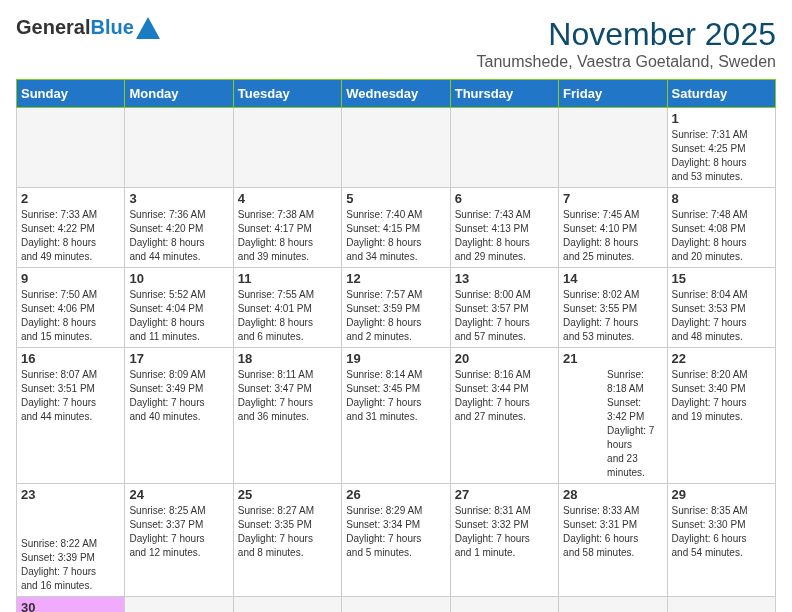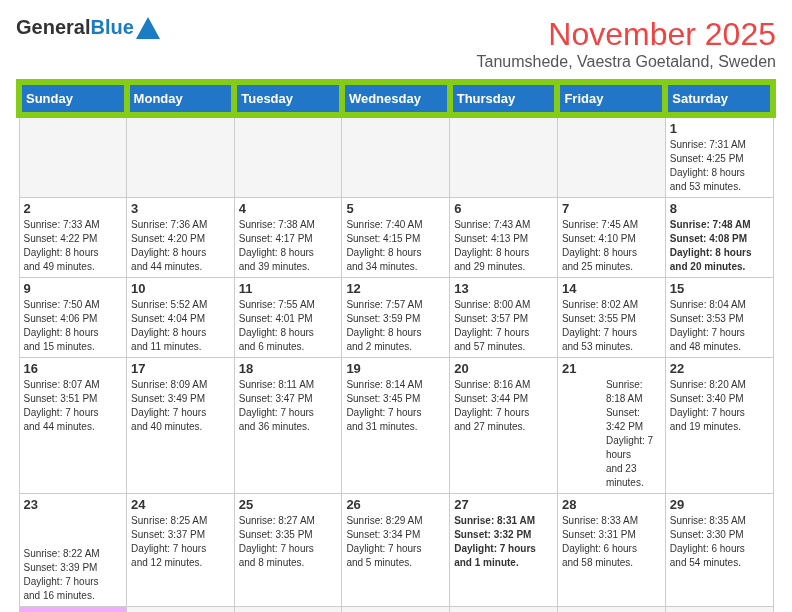--- a/index.html
+++ b/index.html
@@ -49,7 +49,7 @@
     .month-title {
       font-size: 32px;
       font-weight: normal;
-      color: #ef4444;
+      color: #0c4a6e;
     }
     .location-title {
       font-size: 16px;

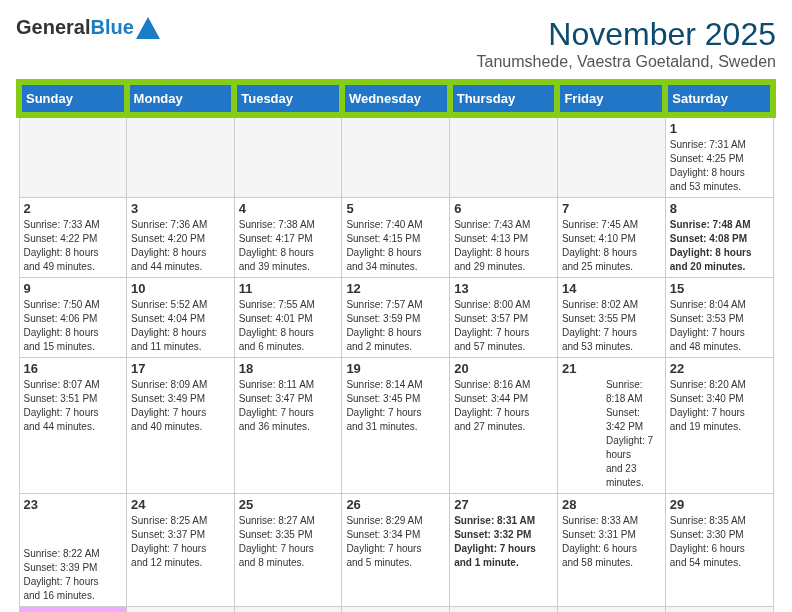--- a/index.html
+++ b/index.html
@@ -67,7 +67,7 @@
       font-weight: bold;
       padding: 6px 4px;
       text-align: left;
-      border: 6px solid #84cc16;
+      border: 1px solid #84cc16;
     }
     .calendar td {
       vertical-align: top;

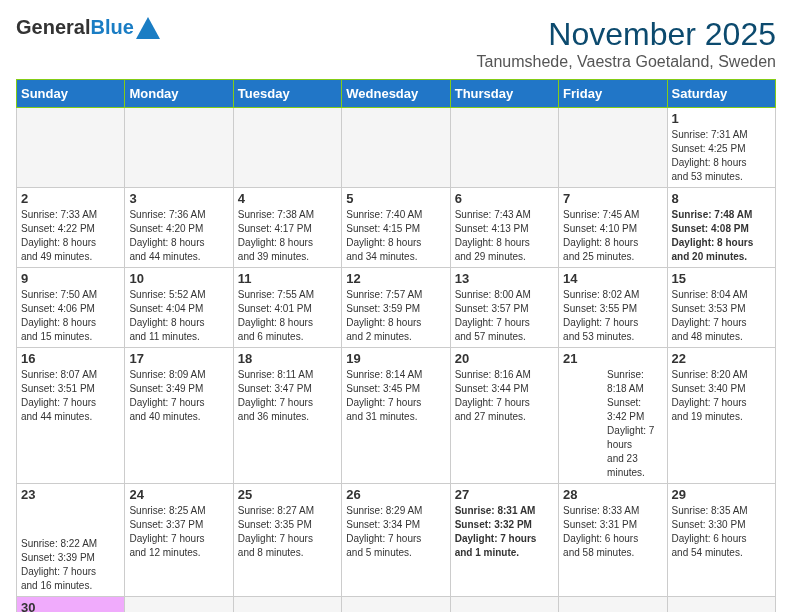--- a/index.html
+++ b/index.html
@@ -191,7 +191,7 @@
         </td>
         <td>
           <span class="day-number">8</span>
-          <div class="day-info" style="white-space: pre-line; font-weight: bold;">Sunrise: 7:48 AM
+          <div class="day-info" style="white-space: pre-line;">Sunrise: 7:48 AM
 Sunset: 4:08 PM
 Daylight: 8 hours
 and 20 minutes.</div>

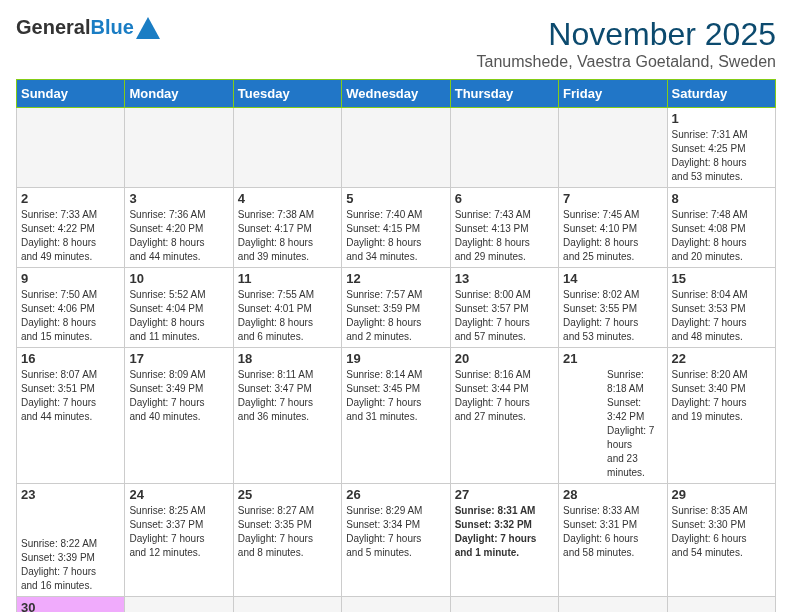--- a/index.html
+++ b/index.html
@@ -330,7 +330,7 @@
         </td>
         <td>
           <span class="day-number">27</span>
-          <div class="day-info" style="white-space: pre-line; font-weight: bold;">Sunrise: 8:31 AM
+          <div class="day-info" style="white-space: pre-line;">Sunrise: 8:31 AM
 Sunset: 3:32 PM
 Daylight: 7 hours
 and 1 minute.</div>

